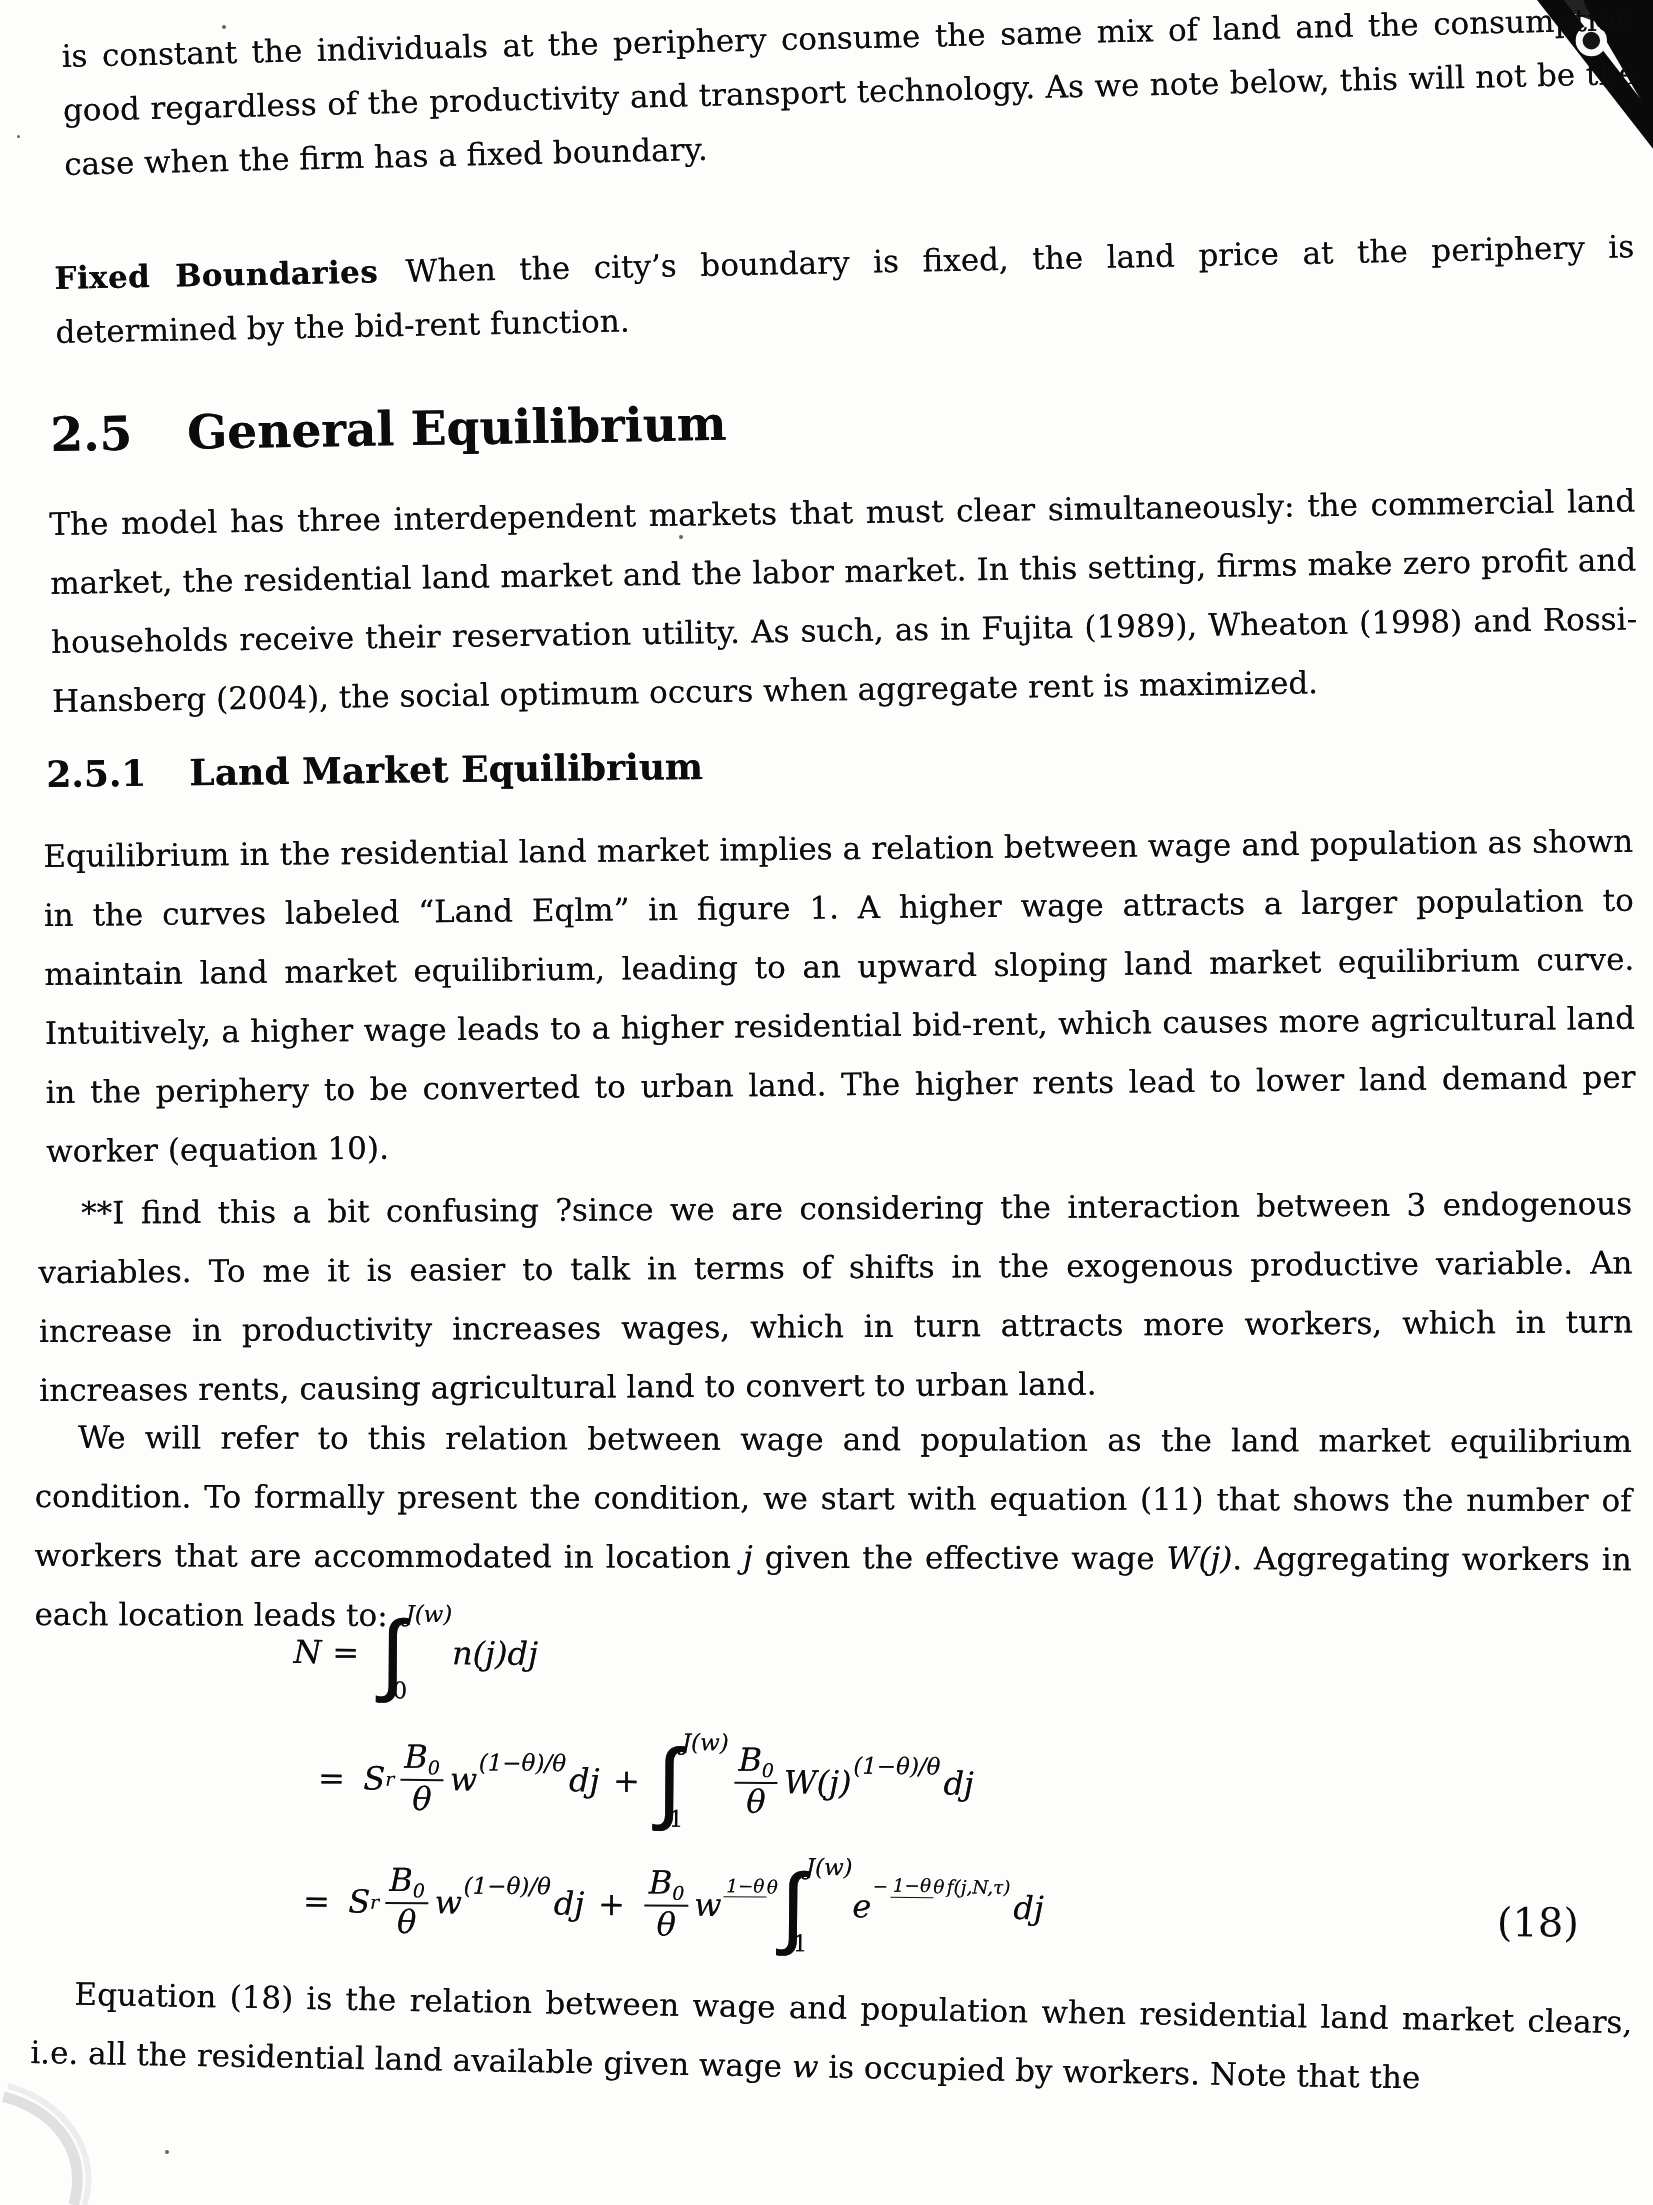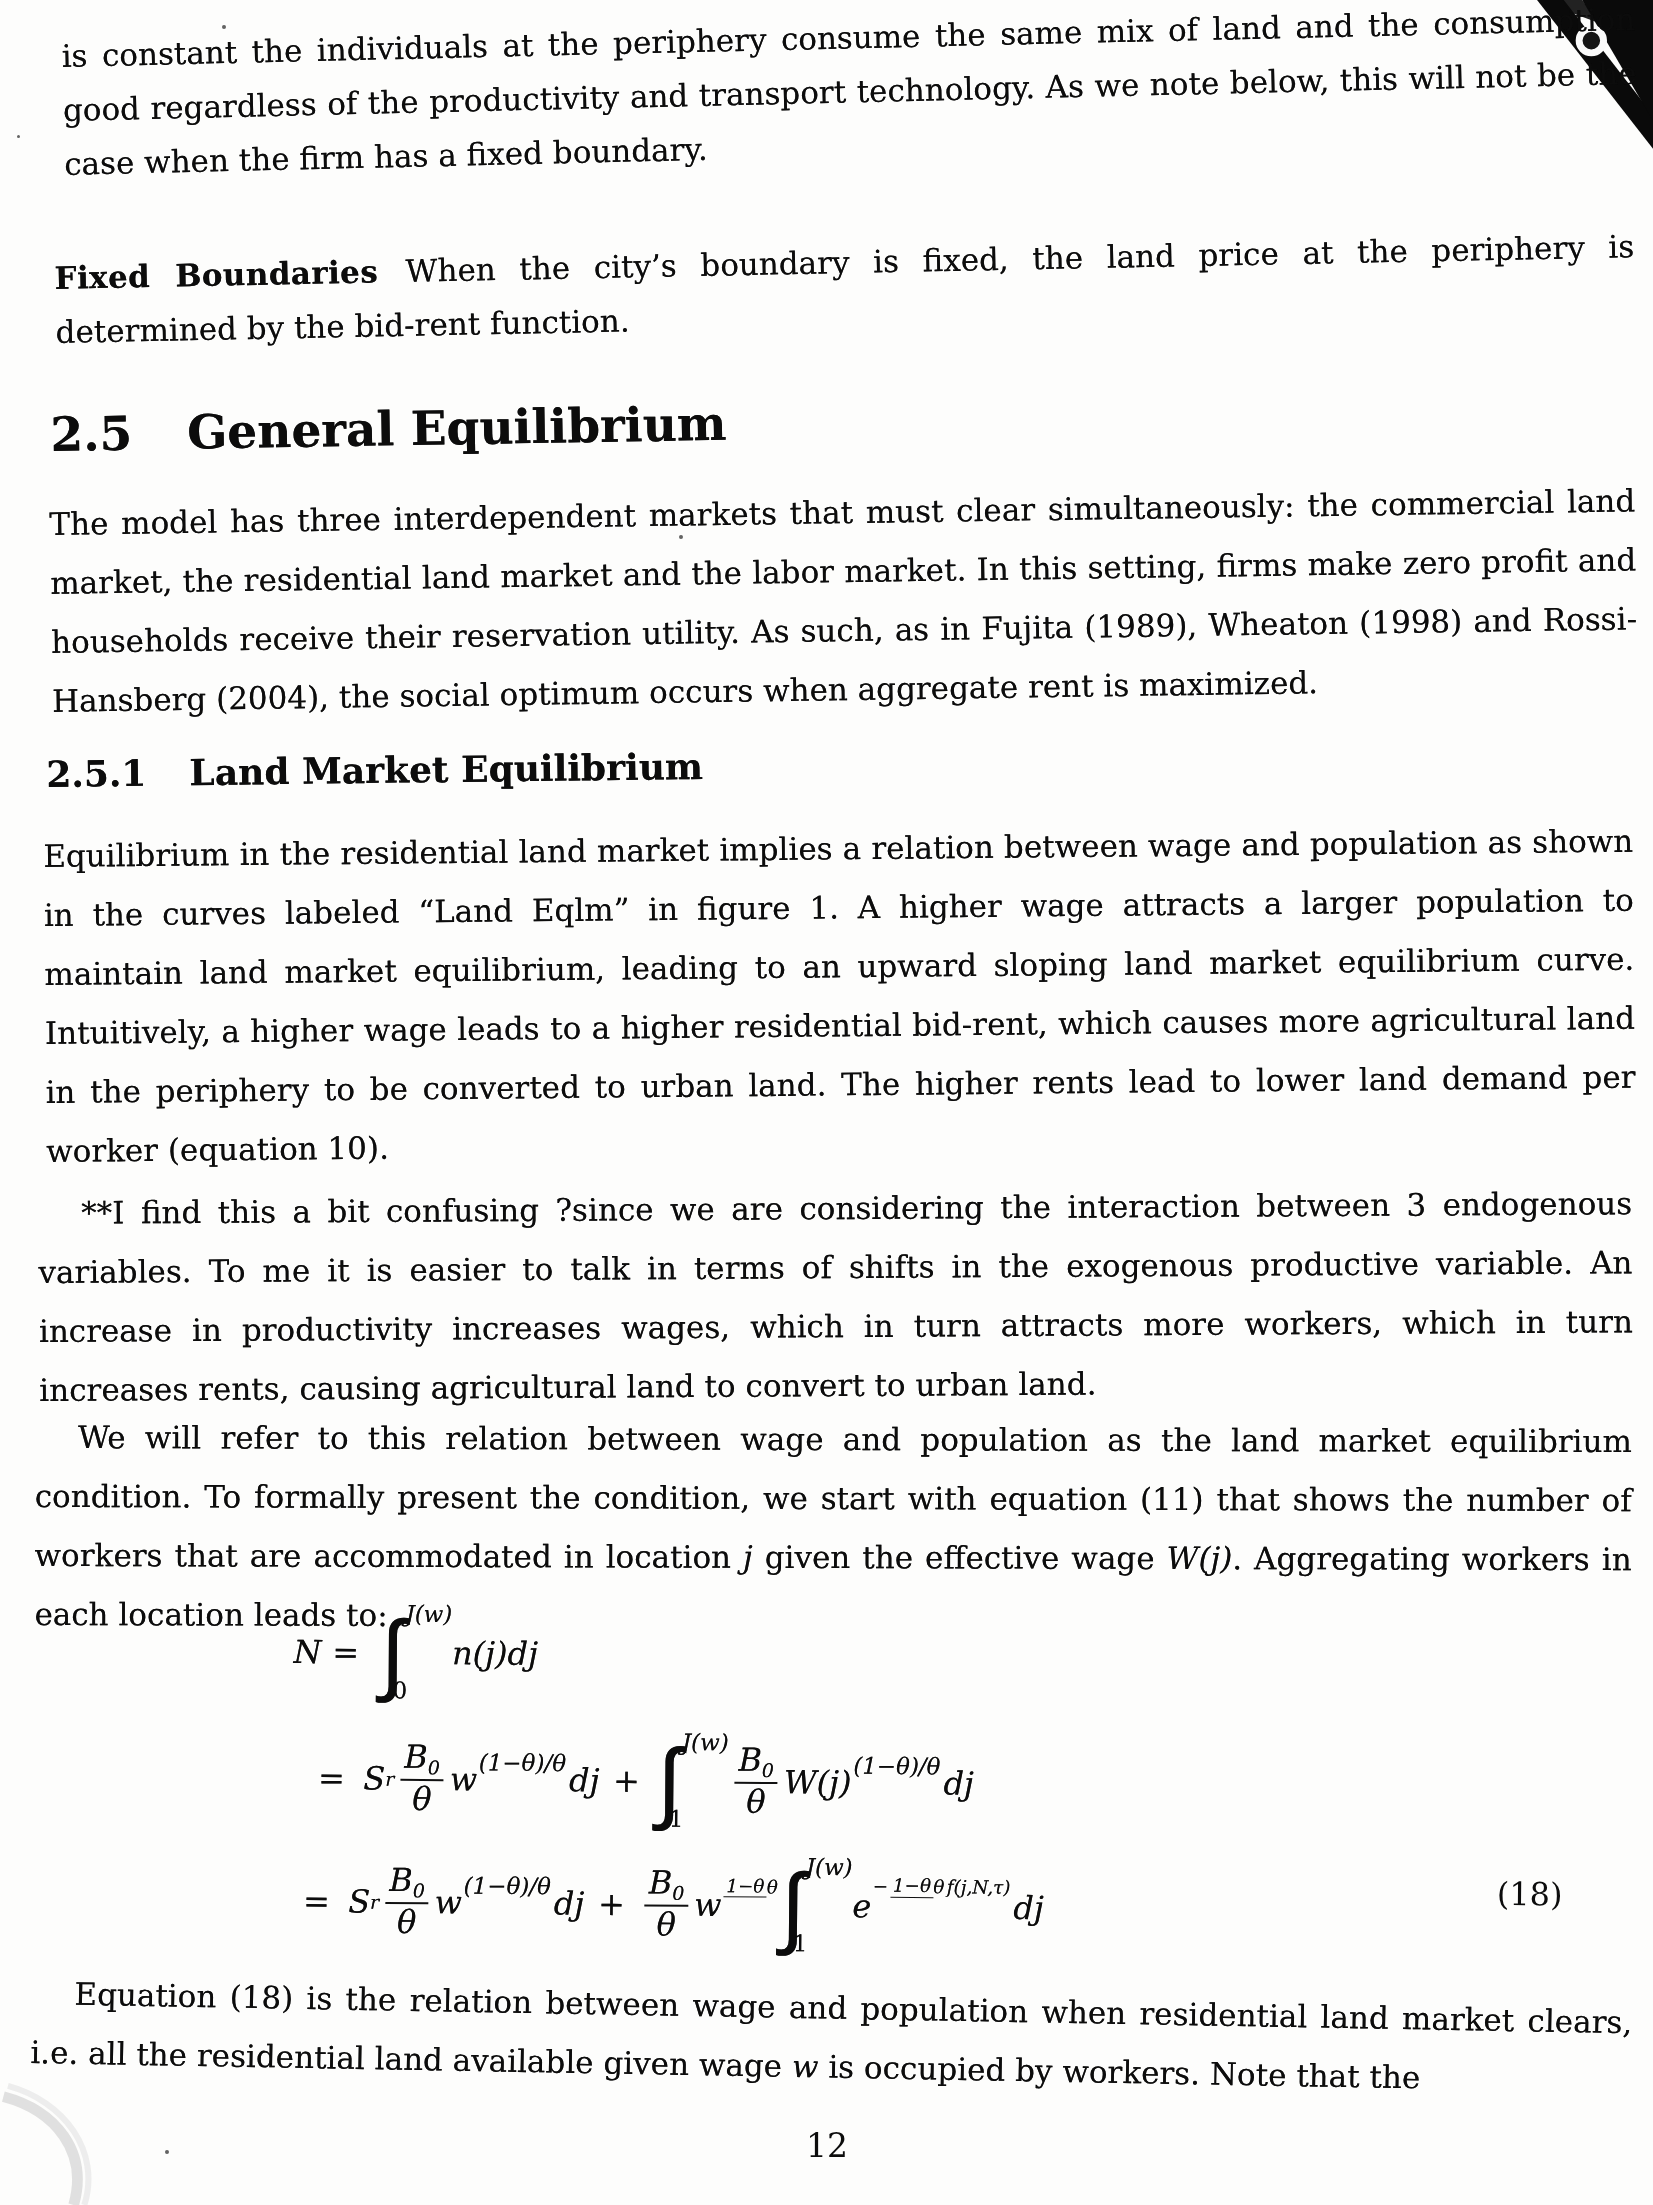--- a/index.html
+++ b/index.html
@@ -50,7 +50,7 @@
   .esup{display:inline-flex;align-items:center;font-size:18.4px;position:relative;top:-20px;margin-left:1.5px;font-style:italic;}
   .esup .sfrac{top:0;margin:0 2.3px;}
   .tail{font-style:italic;margin-left:3.1px;}
-  .eqtag{position:absolute;font-size:32px;transform-origin:0 0;}
+  .eqtag{position:absolute;font-size:40px;transform-origin:0 0;margin-top:24px;}
 
   .pagenum{position:absolute;left:0;width:100%;text-align:center;font-size:33px;}
 

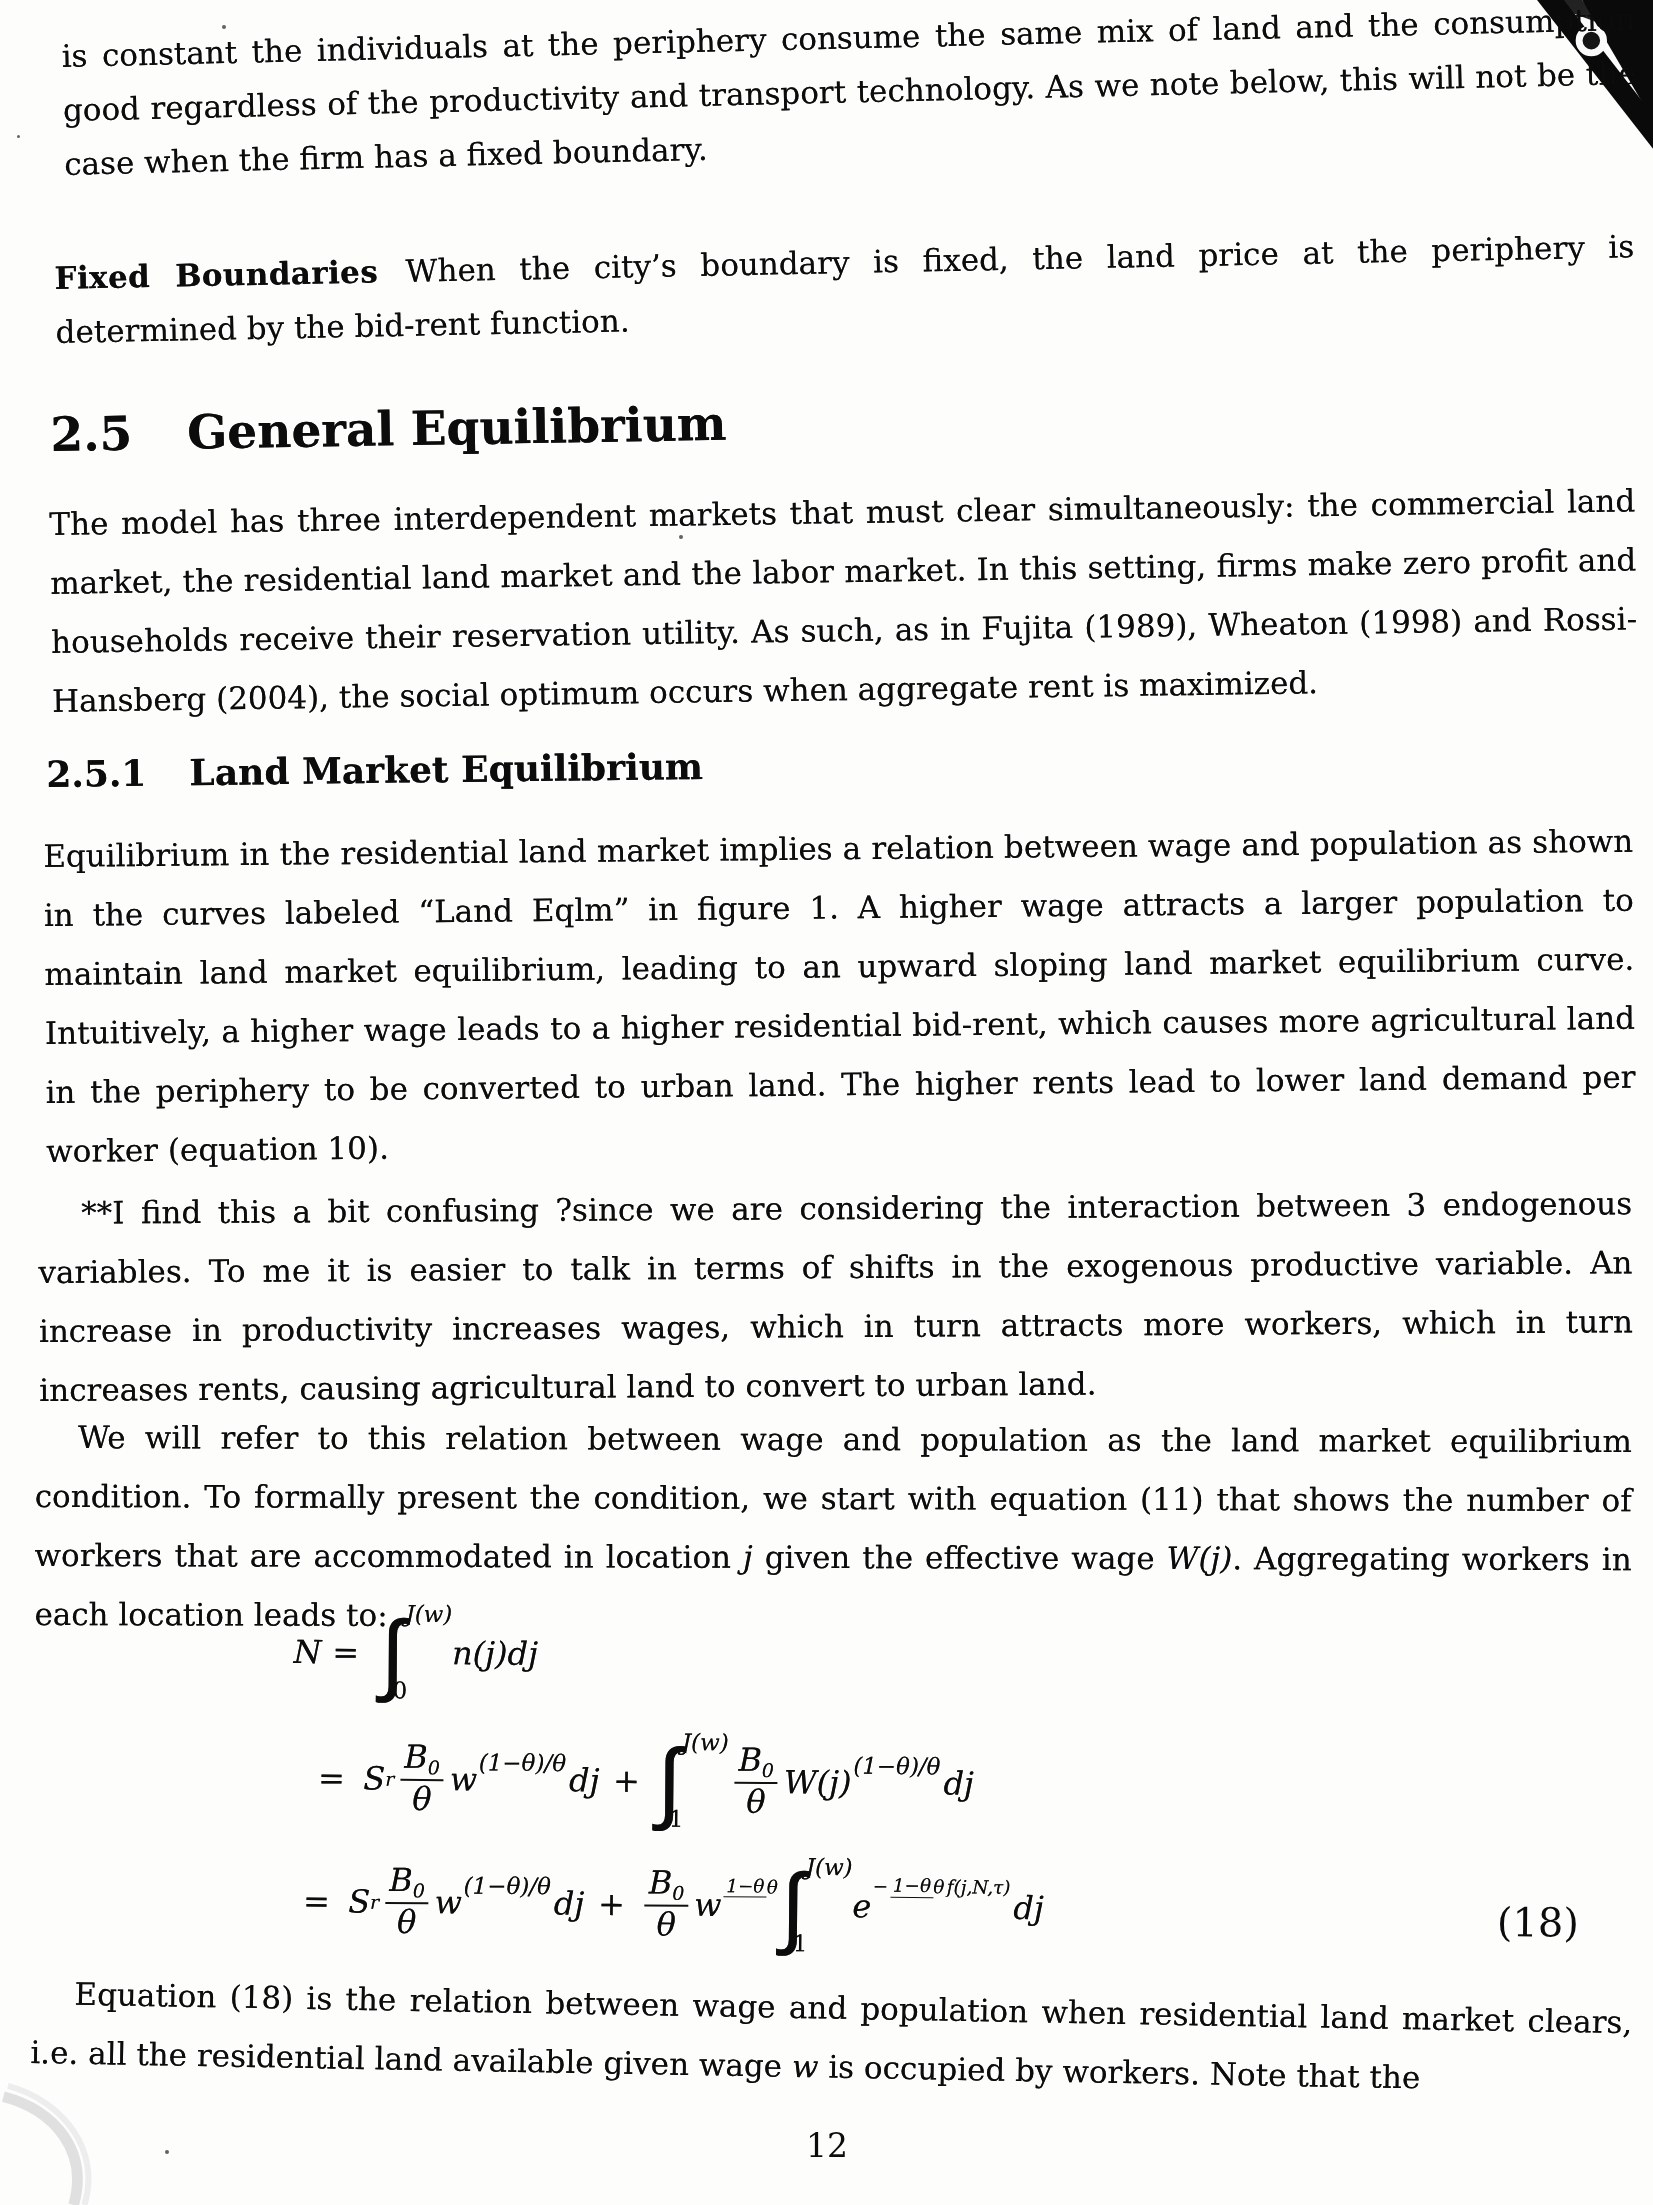--- a/index.html
+++ b/index.html
@@ -180,7 +180,6 @@
 
   <p class="blk body indent" style="top:1964px;left:32px;width:1601px;transform:rotate(1.05deg)"><span>Equation (18) is the relation between wage and population when residential land market clears, i.e. all the residential land available given wage </span><span class="it">w</span><span> is occupied by workers. Note that the</span></p>
 
-  <div class="pagenum" style="top:2126px">12</div>
 
 </div>
 

